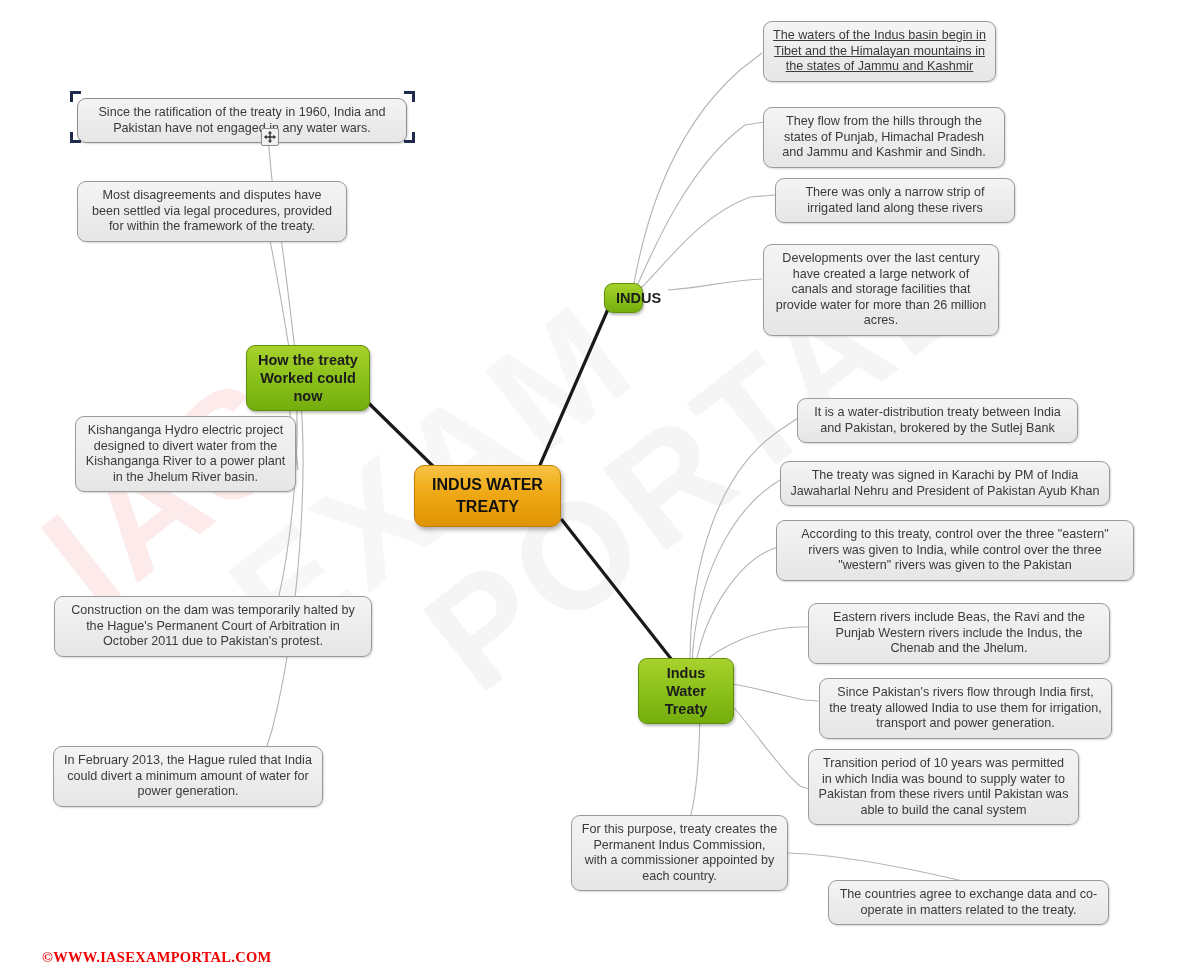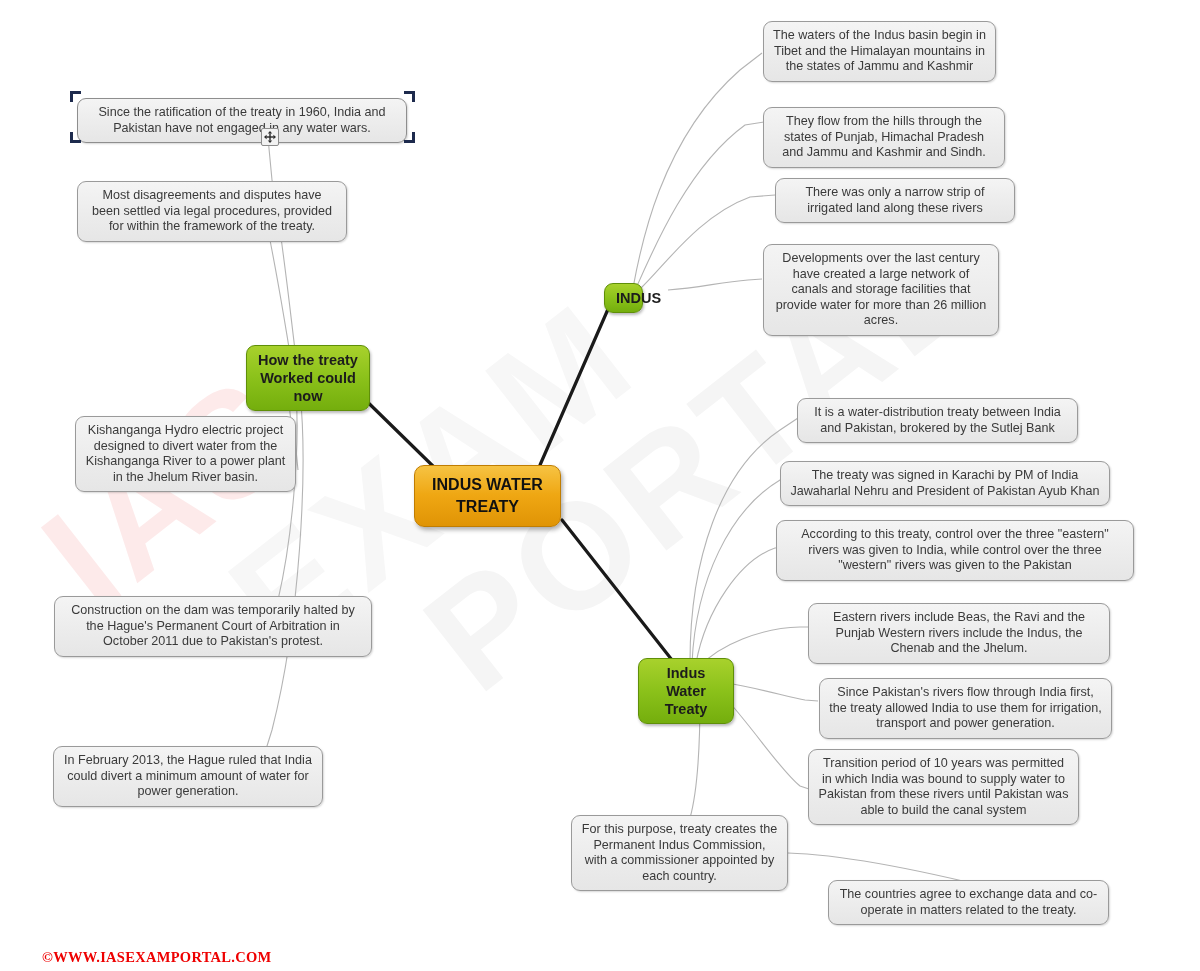--- a/index.html
+++ b/index.html
@@ -127,7 +127,7 @@
     <div>Treaty</div>
   </div>
 
-  <div class="node leaf" style="left:763px;top:21px;width:233px;">
+  <div class="node leaf" style="left:763px;top:21px;width:233px;text-decoration:underline;">
     <span>The waters of the Indus basin begin in Tibet and the Himalayan mountains in the states of Jammu and Kashmir</span>
   </div>
 

